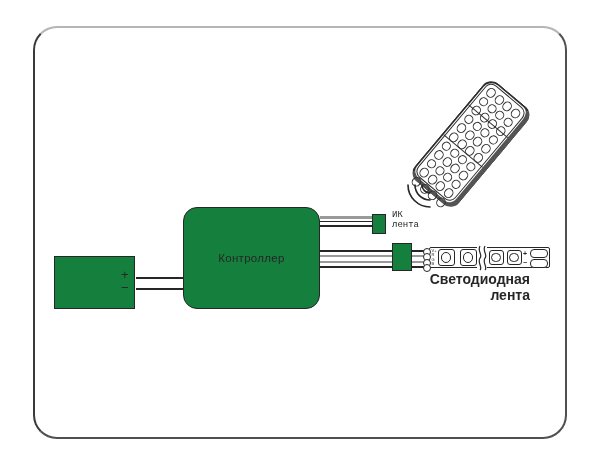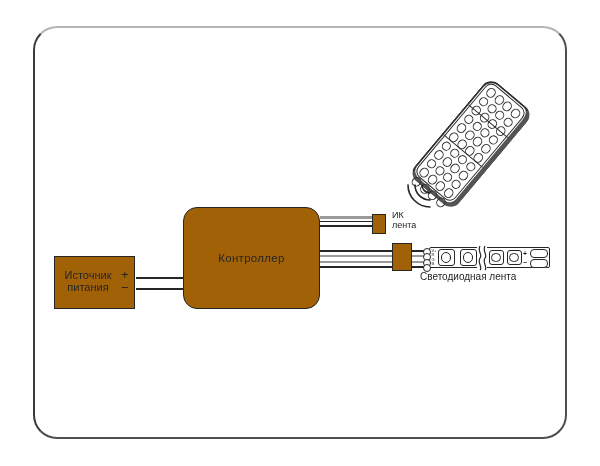--- a/index.html
+++ b/index.html
@@ -17,7 +17,7 @@
           font-size:11.5px;letter-spacing:.3px;}
   .ps-label{position:absolute;left:2px;top:13px;width:62px;text-align:center;font-size:11px;line-height:11.5px;}
   .sign{position:absolute;font-size:13px;line-height:12px;}
-  .ir-label{position:absolute;left:392px;top:211px;font-size:9px;line-height:9.5px;}
+  .ir-label{position:absolute;left:392px;top:211px;font-size:9px;line-height:9.5px;font-family:Liberation Mono, monospace;}
   .strip{position:absolute;left:429px;top:247px;width:119px;height:19px;border:1.5px solid #262626;
          border-radius:2px;background:#fff;}
   .module{position:absolute;border:1.4px solid #262626;border-radius:3px;background:#fff;

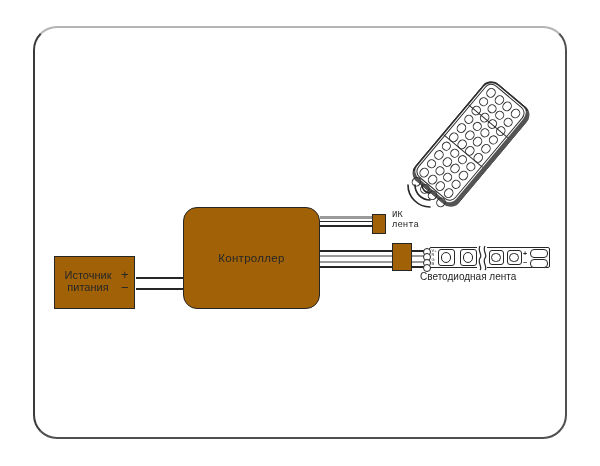--- a/index.html
+++ b/index.html
@@ -8,7 +8,7 @@
   .abs{position:absolute;}
   .frame{position:absolute;left:33px;top:26px;width:530px;height:409px;border:2px solid;
          border-color:#b5b5b5 #4f4f4f #4f4f4f #3a3a3a;border-radius:24px;background:#fff;}
-  .box{position:absolute;background:#a16207;border:1.5px solid #262626;}
+  .box{position:absolute;background:#15803d;border:1.5px solid #262626;}
   .wire{position:absolute;background:#262626;}
   .wire.gray{background:#9a9a9a;}
   .vlabel{position:absolute;width:40px;height:10px;font-size:8px;line-height:10px;text-align:center;

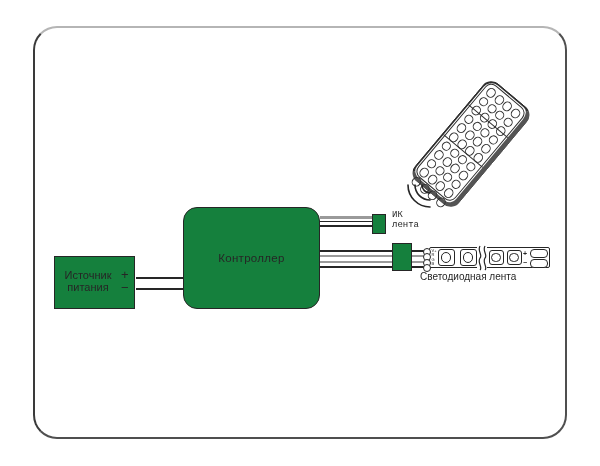--- a/index.html
+++ b/index.html
@@ -59,10 +59,6 @@
   <div class="wire" style="left:320px;top:266.2px;width:104px;height:1.6px;"></div>
 
   <div class="box" style="left:54px;top:256px;width:79px;height:51px;">
-    <div class="ps-label">
-      <div>Источник</div>
-      <div>питания</div>
-    </div>
     <span class="sign" style="left:66px;top:12px;">+</span>
     <span class="sign" style="left:66px;top:25px;">−</span>
   </div>

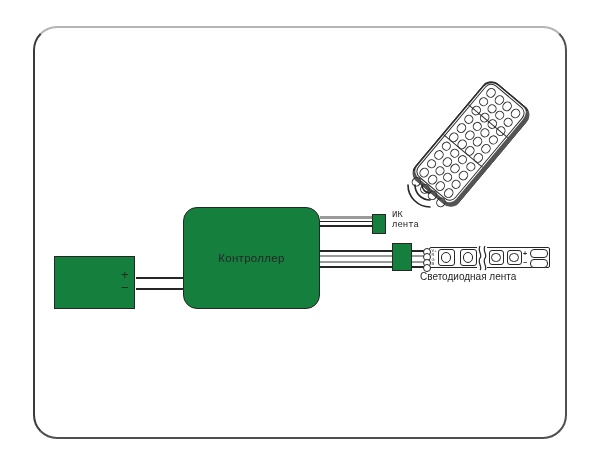--- a/index.html
+++ b/index.html
@@ -27,7 +27,7 @@
   .tab{position:absolute;width:16px;height:7px;border:1.3px solid #262626;border-radius:4px;background:#fff;}
   .pinlabels{position:absolute;left:1.5px;top:0.5px;font-size:4px;line-height:4.6px;letter-spacing:0;}
   .strip-pm{position:absolute;font-size:7px;line-height:7px;font-weight:bold;}
-  .strip-caption{position:absolute;left:420px;top:271px;width:110px;text-align:left;font-size:10px;}
+  .strip-caption{position:absolute;left:420px;top:271px;width:110px;text-align:right;font-size:14px;font-weight:bold;}
   .remote{position:absolute;left:442px;top:80px;width:51px;height:122px;background:#fff;
           border:2px solid #2f2f2f;border-right:5px solid #545454;border-bottom:4px solid #545454;
           border-radius:12px;transform:rotate(40deg);z-index:2;}

